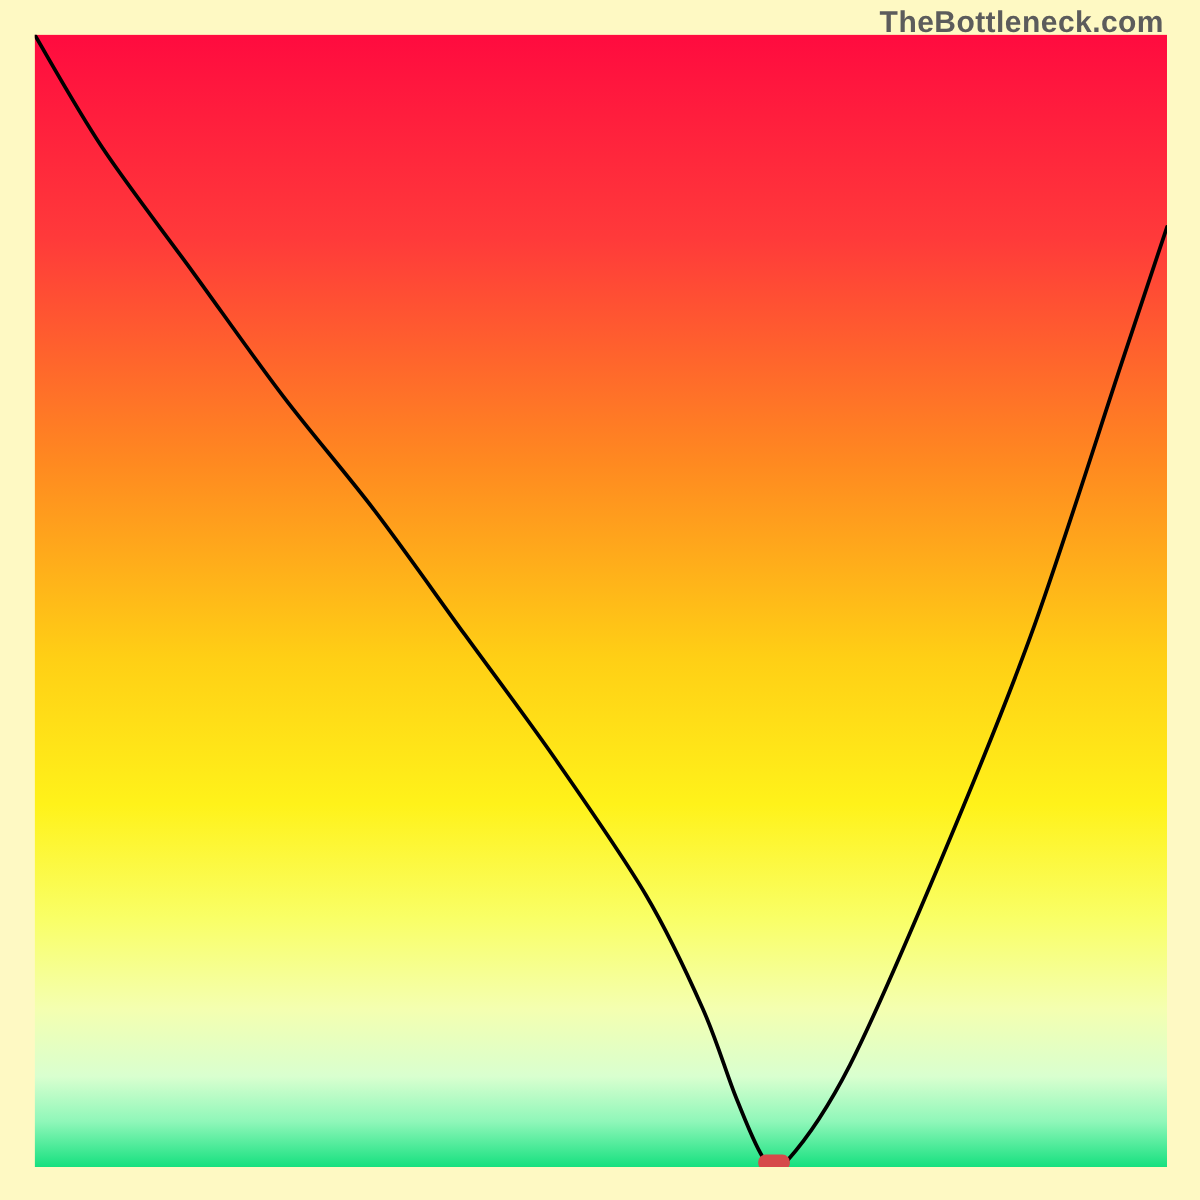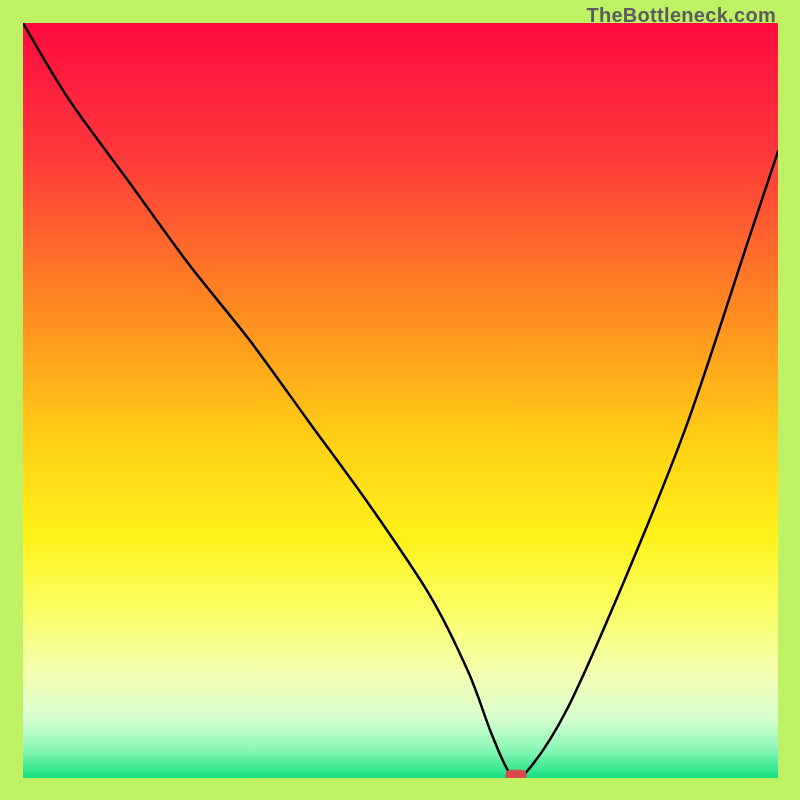--- a/index.html
+++ b/index.html
@@ -17,7 +17,7 @@
     top: 0;
     width: 800px;
     height: 800px;
-    background: #bef264;
+    background: #fef9c3;
   }
   .plot-area {
     position: absolute;

